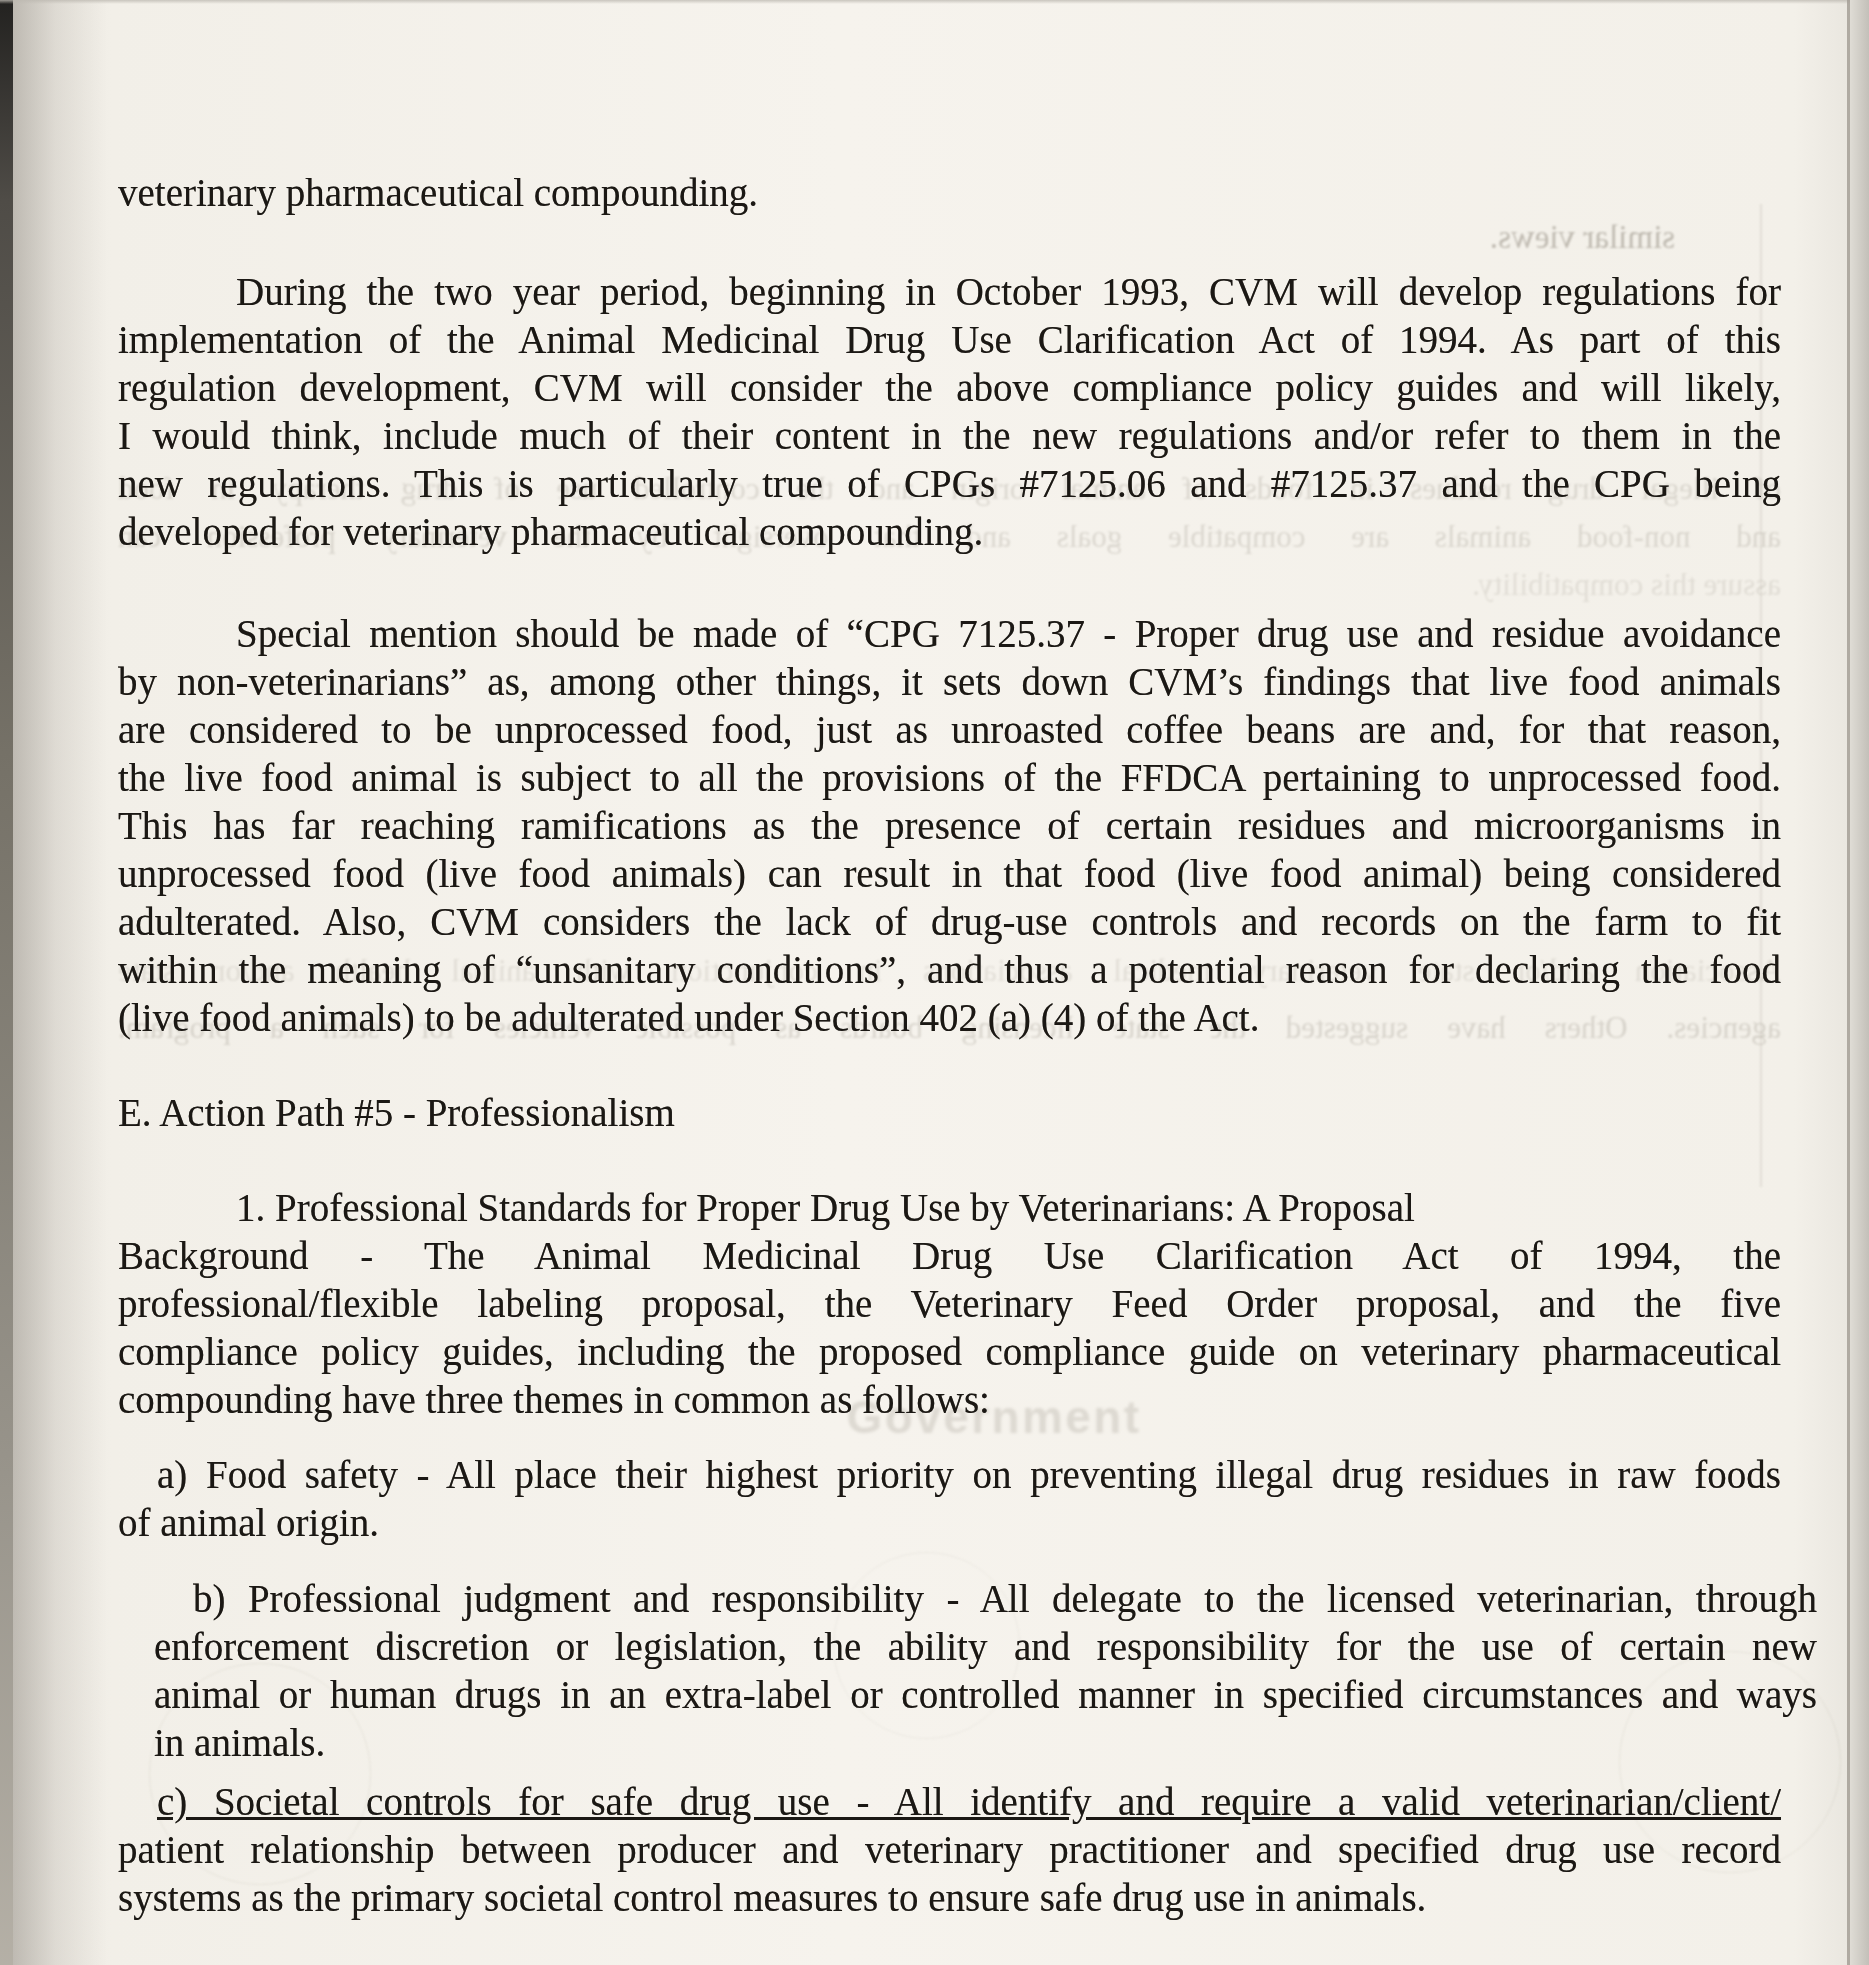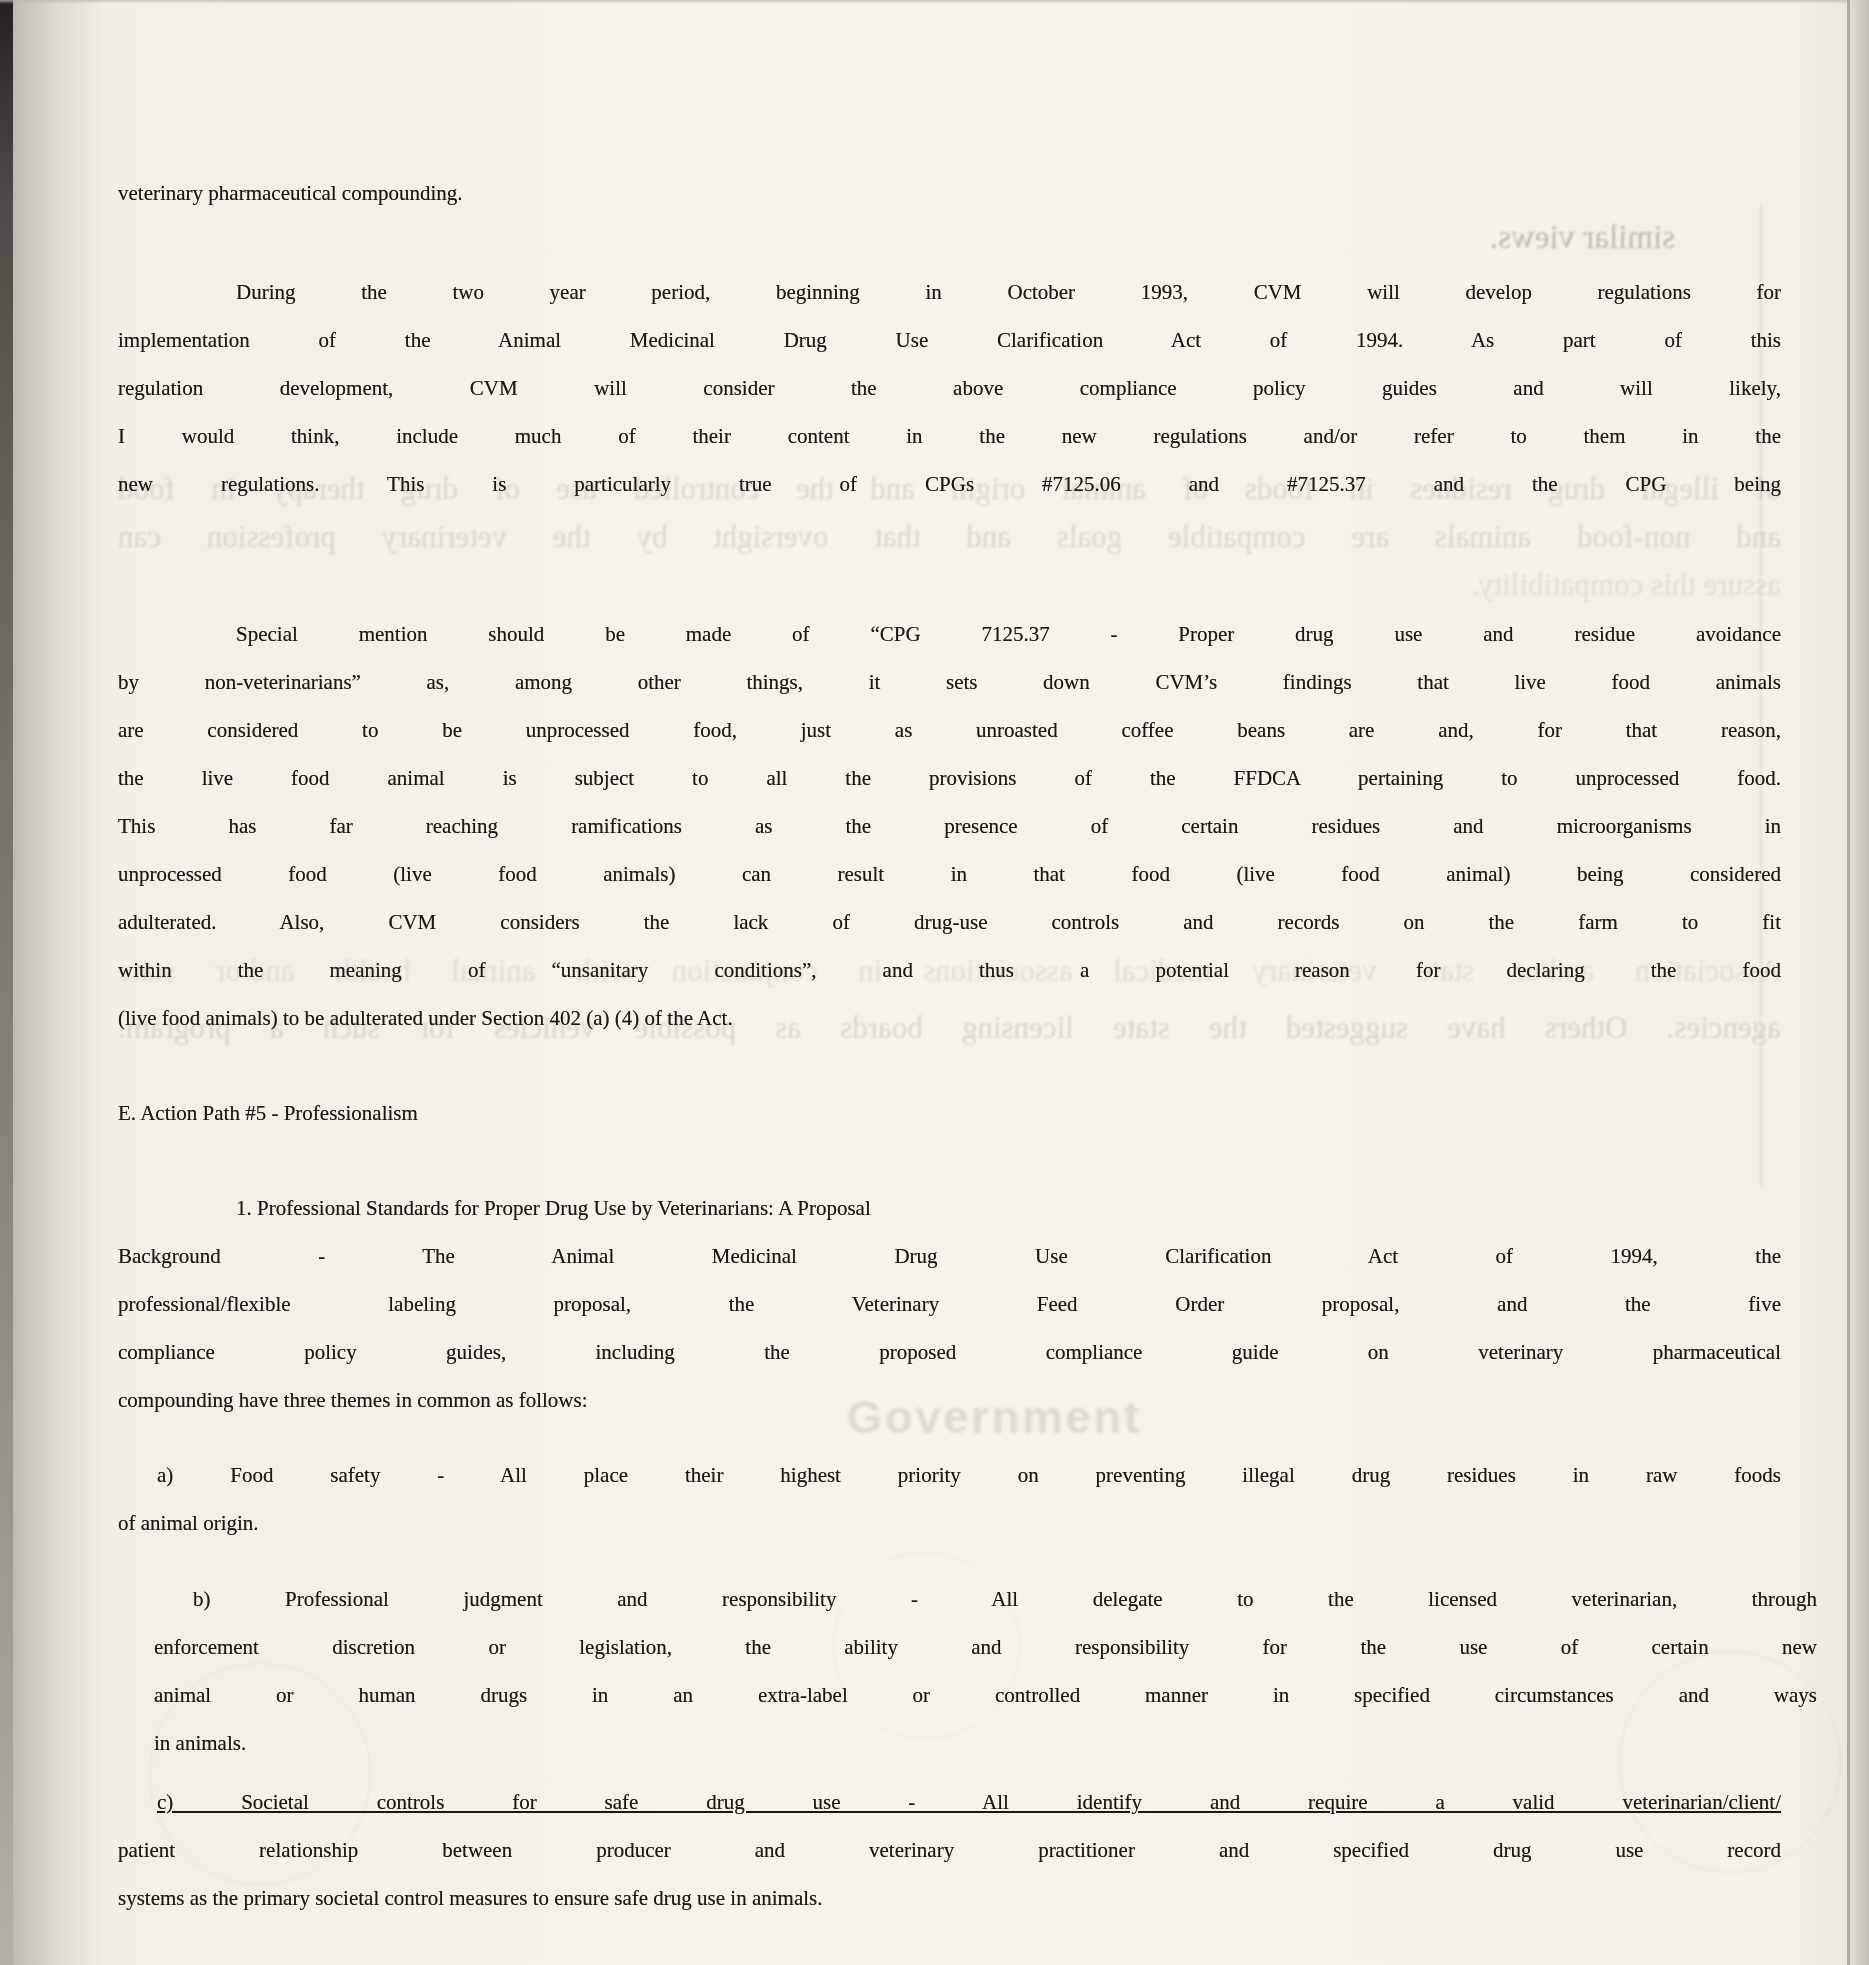--- a/index.html
+++ b/index.html
@@ -9,7 +9,7 @@
     font-family:"Liberation Serif", serif; color:#1b1814;
   }
   .block { position:absolute; left:118px; width:1663px; }
-  .line  { height:48px; line-height:48px; font-size:21px; text-shadow:0 0 0.4px rgba(25,22,17,0.55); }
+  .line  { height:48px; line-height:48px; font-size:39px; text-shadow:0 0 0.4px rgba(25,22,17,0.55); }
   .just  { text-align:justify; text-align-last:justify; }
   .plain { text-align:left; text-align-last:left; }
 

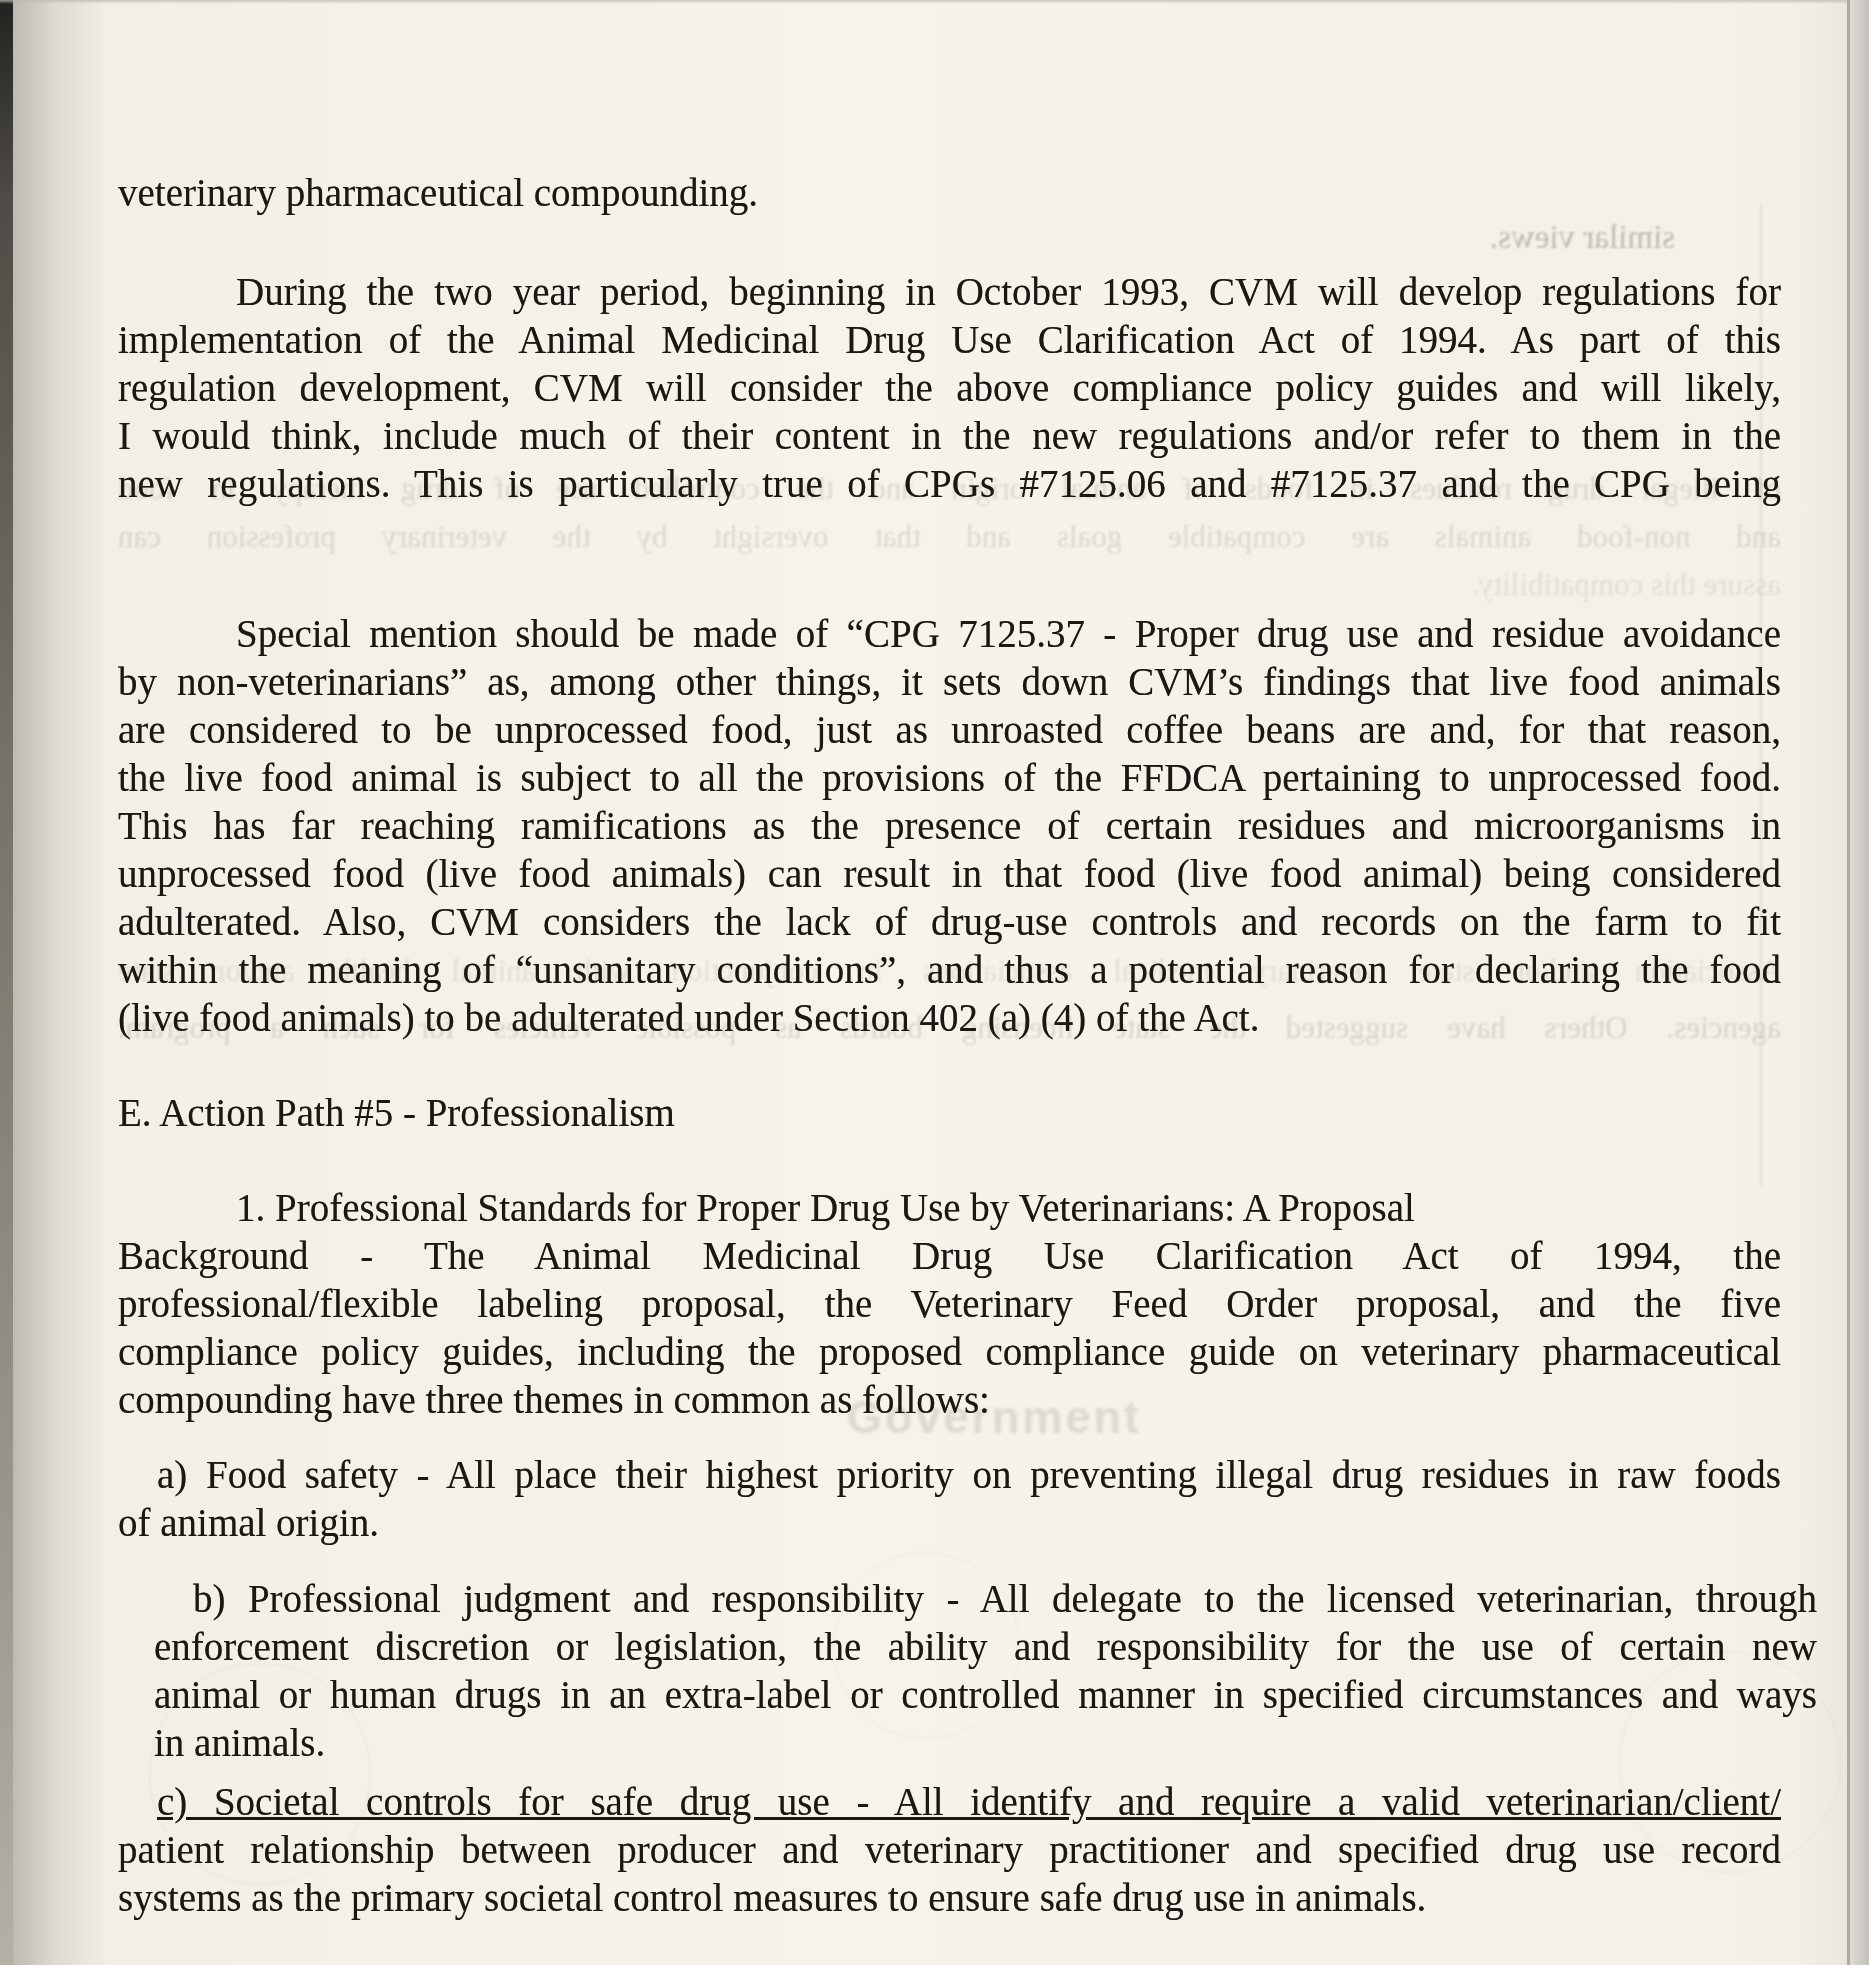--- a/index.html
+++ b/index.html
@@ -67,6 +67,7 @@
         <div class="line just">regulation development, CVM will consider the above compliance policy guides and will likely,</div>
         <div class="line just">I would think,  include much of their content in the new regulations and/or refer to them in the</div>
         <div class="line just">new regulations.  This is particularly true of CPGs #7125.06 and #7125.37 and the CPG being</div>
+        <div class="line plain">developed for veterinary pharmaceutical compounding.</div>
       </div>
       <div class="block" style="top: 610px;">
         <div class="line just" style="text-indent: 118px;">Special mention should be made of “CPG 7125.37 - Proper drug use and residue avoidance</div>

